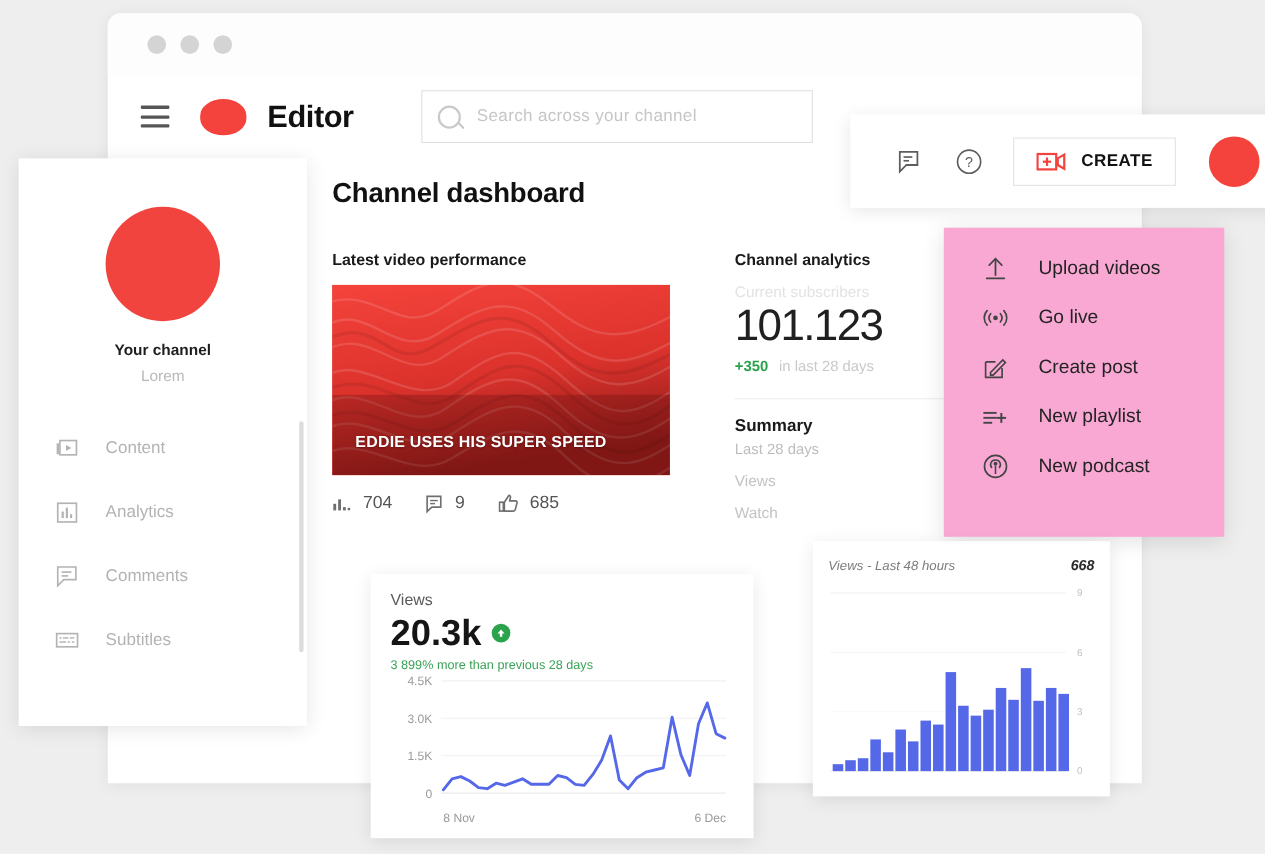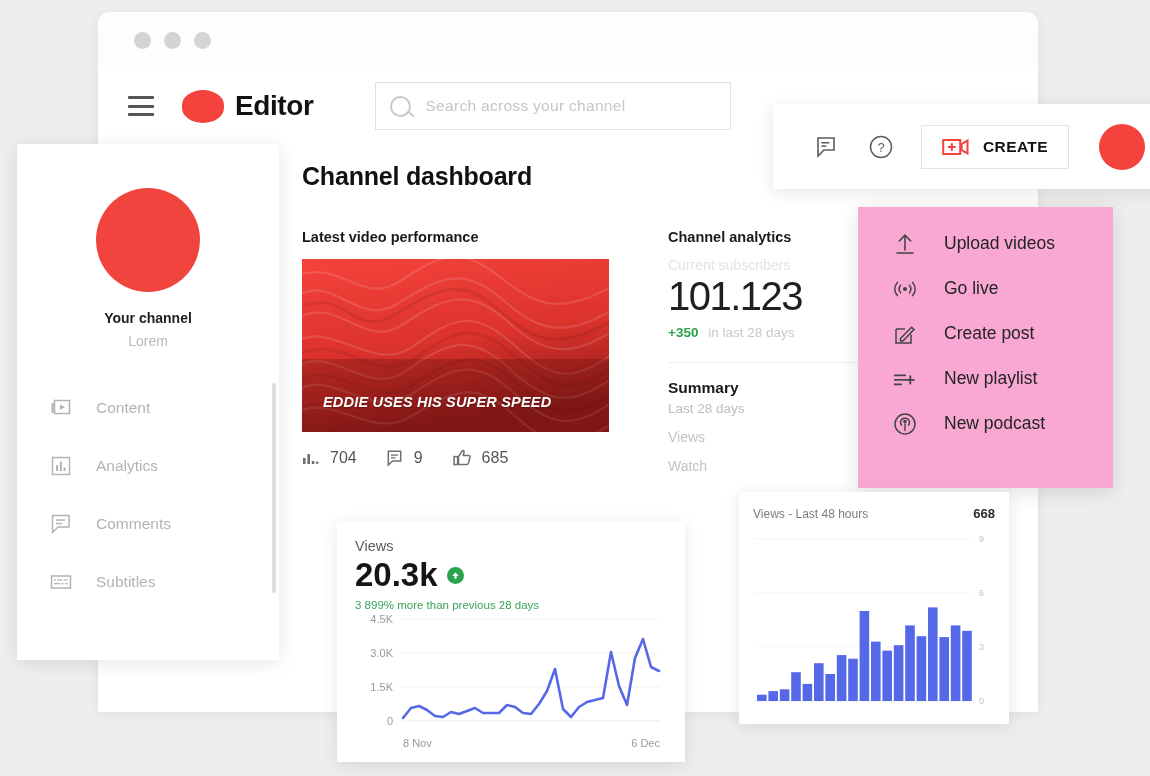--- a/index.html
+++ b/index.html
@@ -44,7 +44,7 @@
   .hamburger { width: 26px; height: 20px; display: flex; flex-direction: column;
     justify-content: space-between; margin-right: 28px; cursor: pointer; }
   .hamburger span { display: block; height: 3px; background: #555; border-radius: 1px; }
-  .brand { display: flex; align-items: center; gap: 11px; }
+  .brand { display: flex; align-items: center; gap: 19px; }
   .brand-logo { width: 42px; height: 33px; border-radius: 50%/46%; background: #f4423c; }
   .brand-name { font-size: 28px; font-weight: 700; color: #111; letter-spacing: -0.4px; }
 

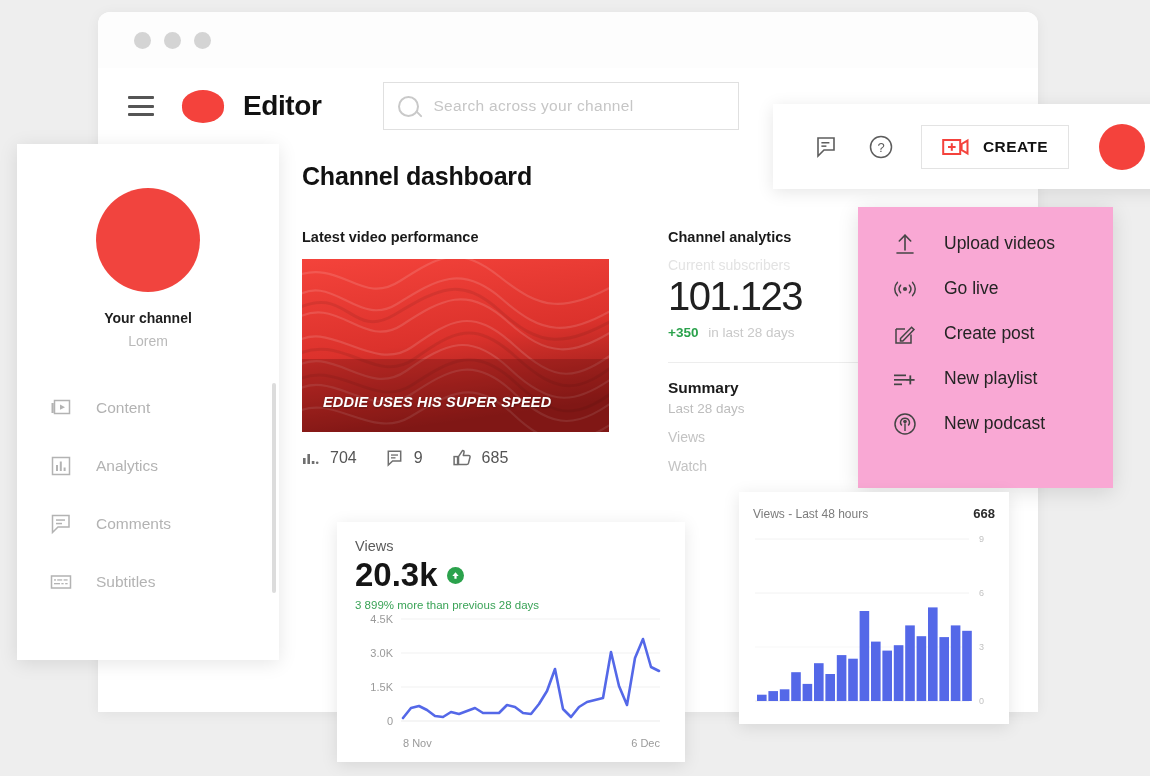--- a/index.html
+++ b/index.html
@@ -83,7 +83,6 @@
     position: absolute; left: 21px; bottom: 22px;
     color: #fff; font-size: 14.5px; font-weight: 700; letter-spacing: 0.2px;
     text-shadow: 0 1px 2px rgba(0,0,0,.35);
-    font-style: italic;
   }
 
   .stats-row { display: flex; align-items: center; gap: 30px; margin-top: 17px; }

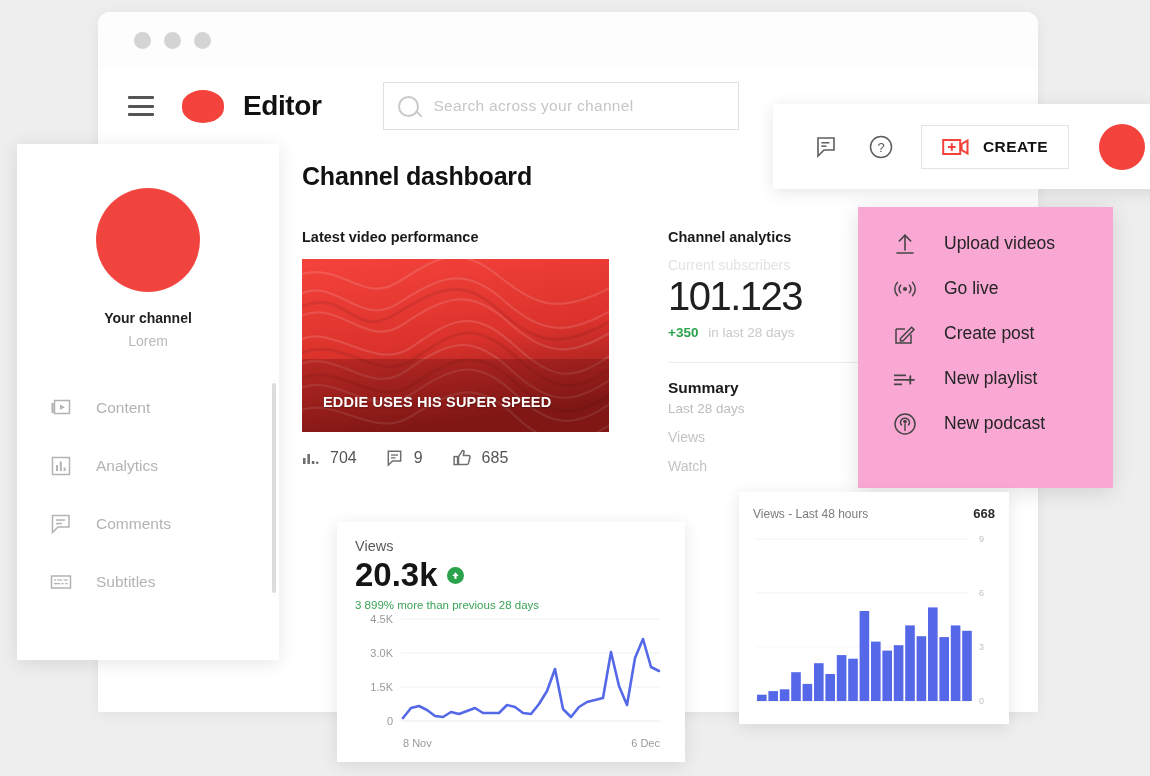--- a/index.html
+++ b/index.html
@@ -186,7 +186,7 @@
     box-sizing: border-box;
     padding: 14px 14px 8px 14px;
   }
-  .bars-head { display: flex; justify-content: space-between; align-items: baseline; }
+  .bars-head { display: flex; justify-content: space-between; align-items: baseline; font-style: italic; }
   .bars-title { font-size: 12px; color: #7c7c7c; }
   .bars-total { font-size: 13px; font-weight: 700; color: #2b2b2b; }
 

